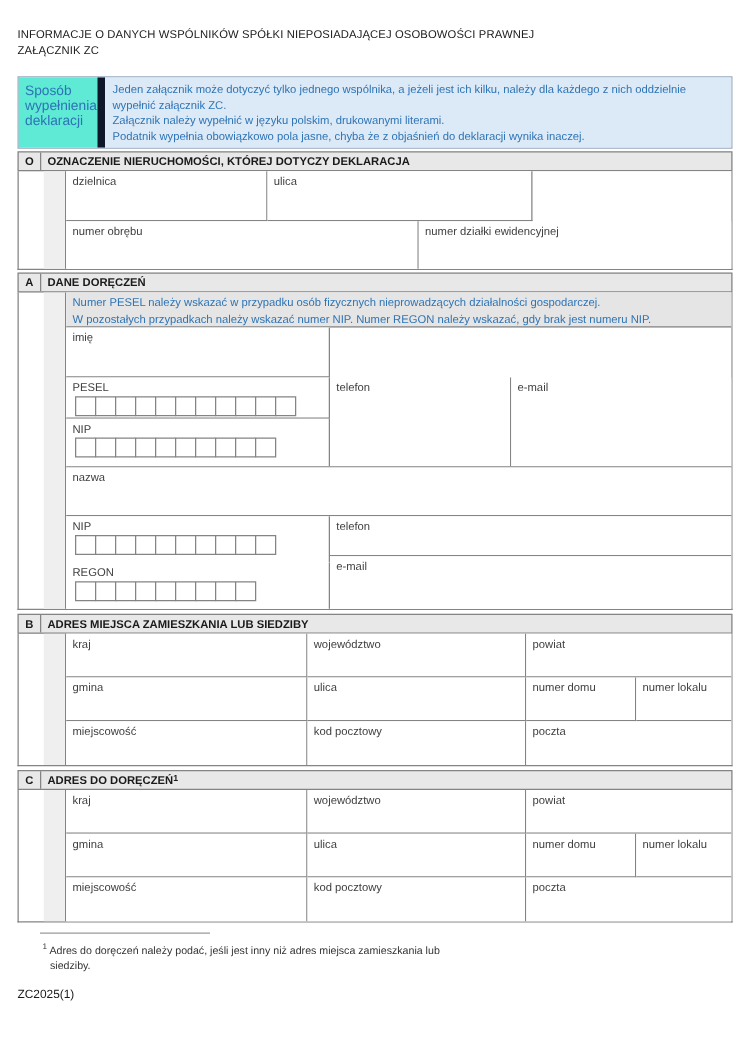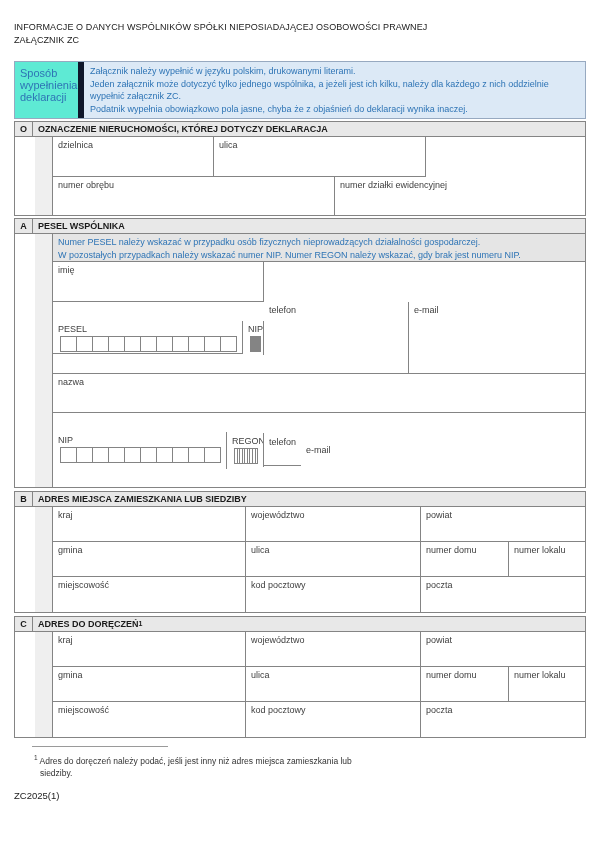--- a/index.html
+++ b/index.html
@@ -67,8 +67,8 @@
     <div class="info-box">
       <div class="info-label">Sposób wypełnienia deklaracji</div>
       <div class="info-body">
+        <div>Jeden załącznik może dotyczyć tylko jednego wspólnika, a jeżeli jest ich kilku, należy dla każdego z nich oddzielnie wypełnić załącznik ZC.</div>
         <div>Załącznik należy wypełnić w języku polskim, drukowanymi literami.</div>
-        <div>Jeden załącznik może dotyczyć tylko jednego wspólnika, a jeżeli jest ich kilku, należy dla każdego z nich oddzielnie wypełnić załącznik ZC.</div>
         <div>Podatnik wypełnia obowiązkowo pola jasne, chyba że z objaśnień do deklaracji wynika inaczej.</div>
       </div>
     </div>

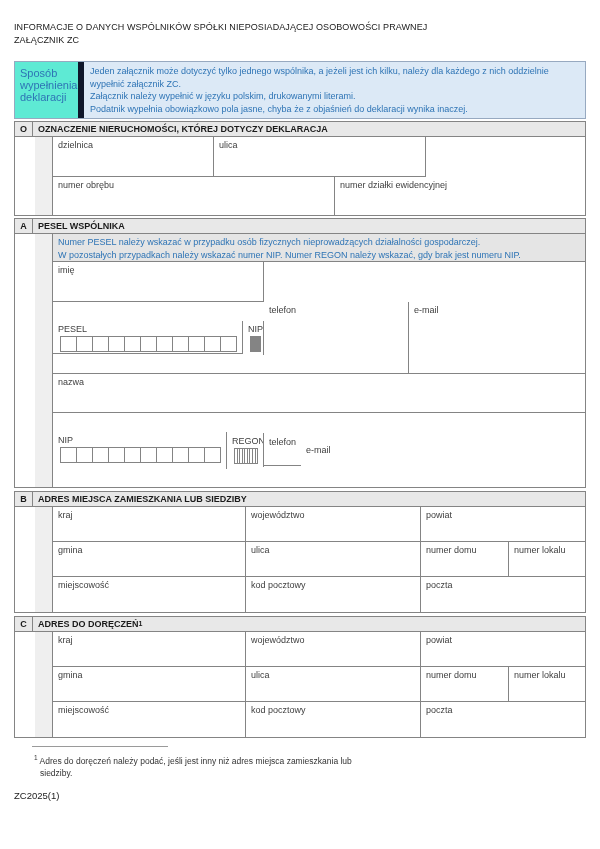--- a/index.html
+++ b/index.html
@@ -104,7 +104,7 @@
     <div class="section">
       <div class="sec-header">
         <div class="sec-letter">A</div>
-        <div class="sec-title">PESEL WSPÓLNIKA</div>
+        <div class="sec-title">DANE DORĘCZEŃ</div>
       </div>
       <div class="sec-body">
         <div class="strip"></div>

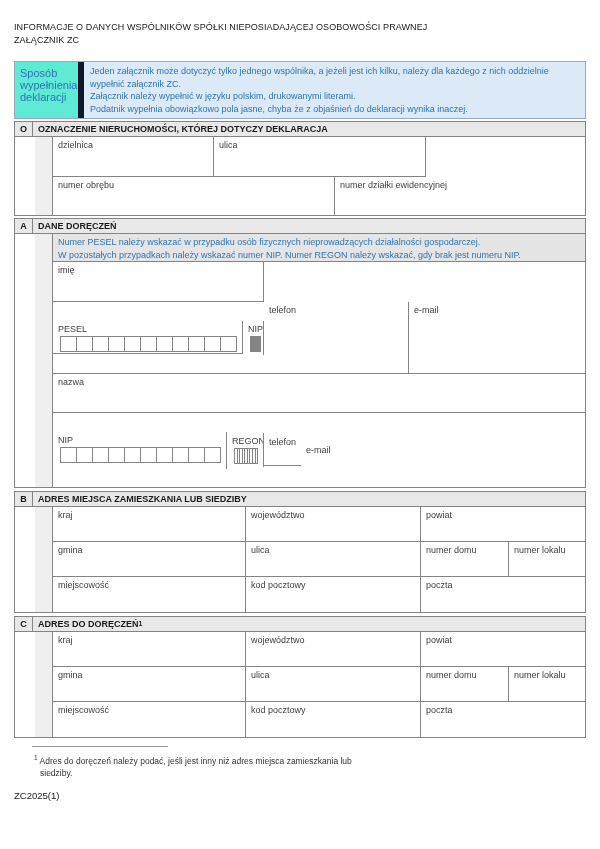--- a/index.html
+++ b/index.html
@@ -35,7 +35,7 @@
   .body-main { flex:1; display:flex; flex-direction:column; background:#fff; }
 
   .frow { display:flex; }
-  .fcol { display:flex; flex-direction:row;align-items:center; }
+  .fcol { display:flex; flex-direction:column; }
   .cell { font-size:9px; color:#404040; padding:3px 5px; background:#fff; overflow:hidden; }
   .bR { border-right:1px solid #848484; }
   .bB { border-bottom:1px solid #848484; }

